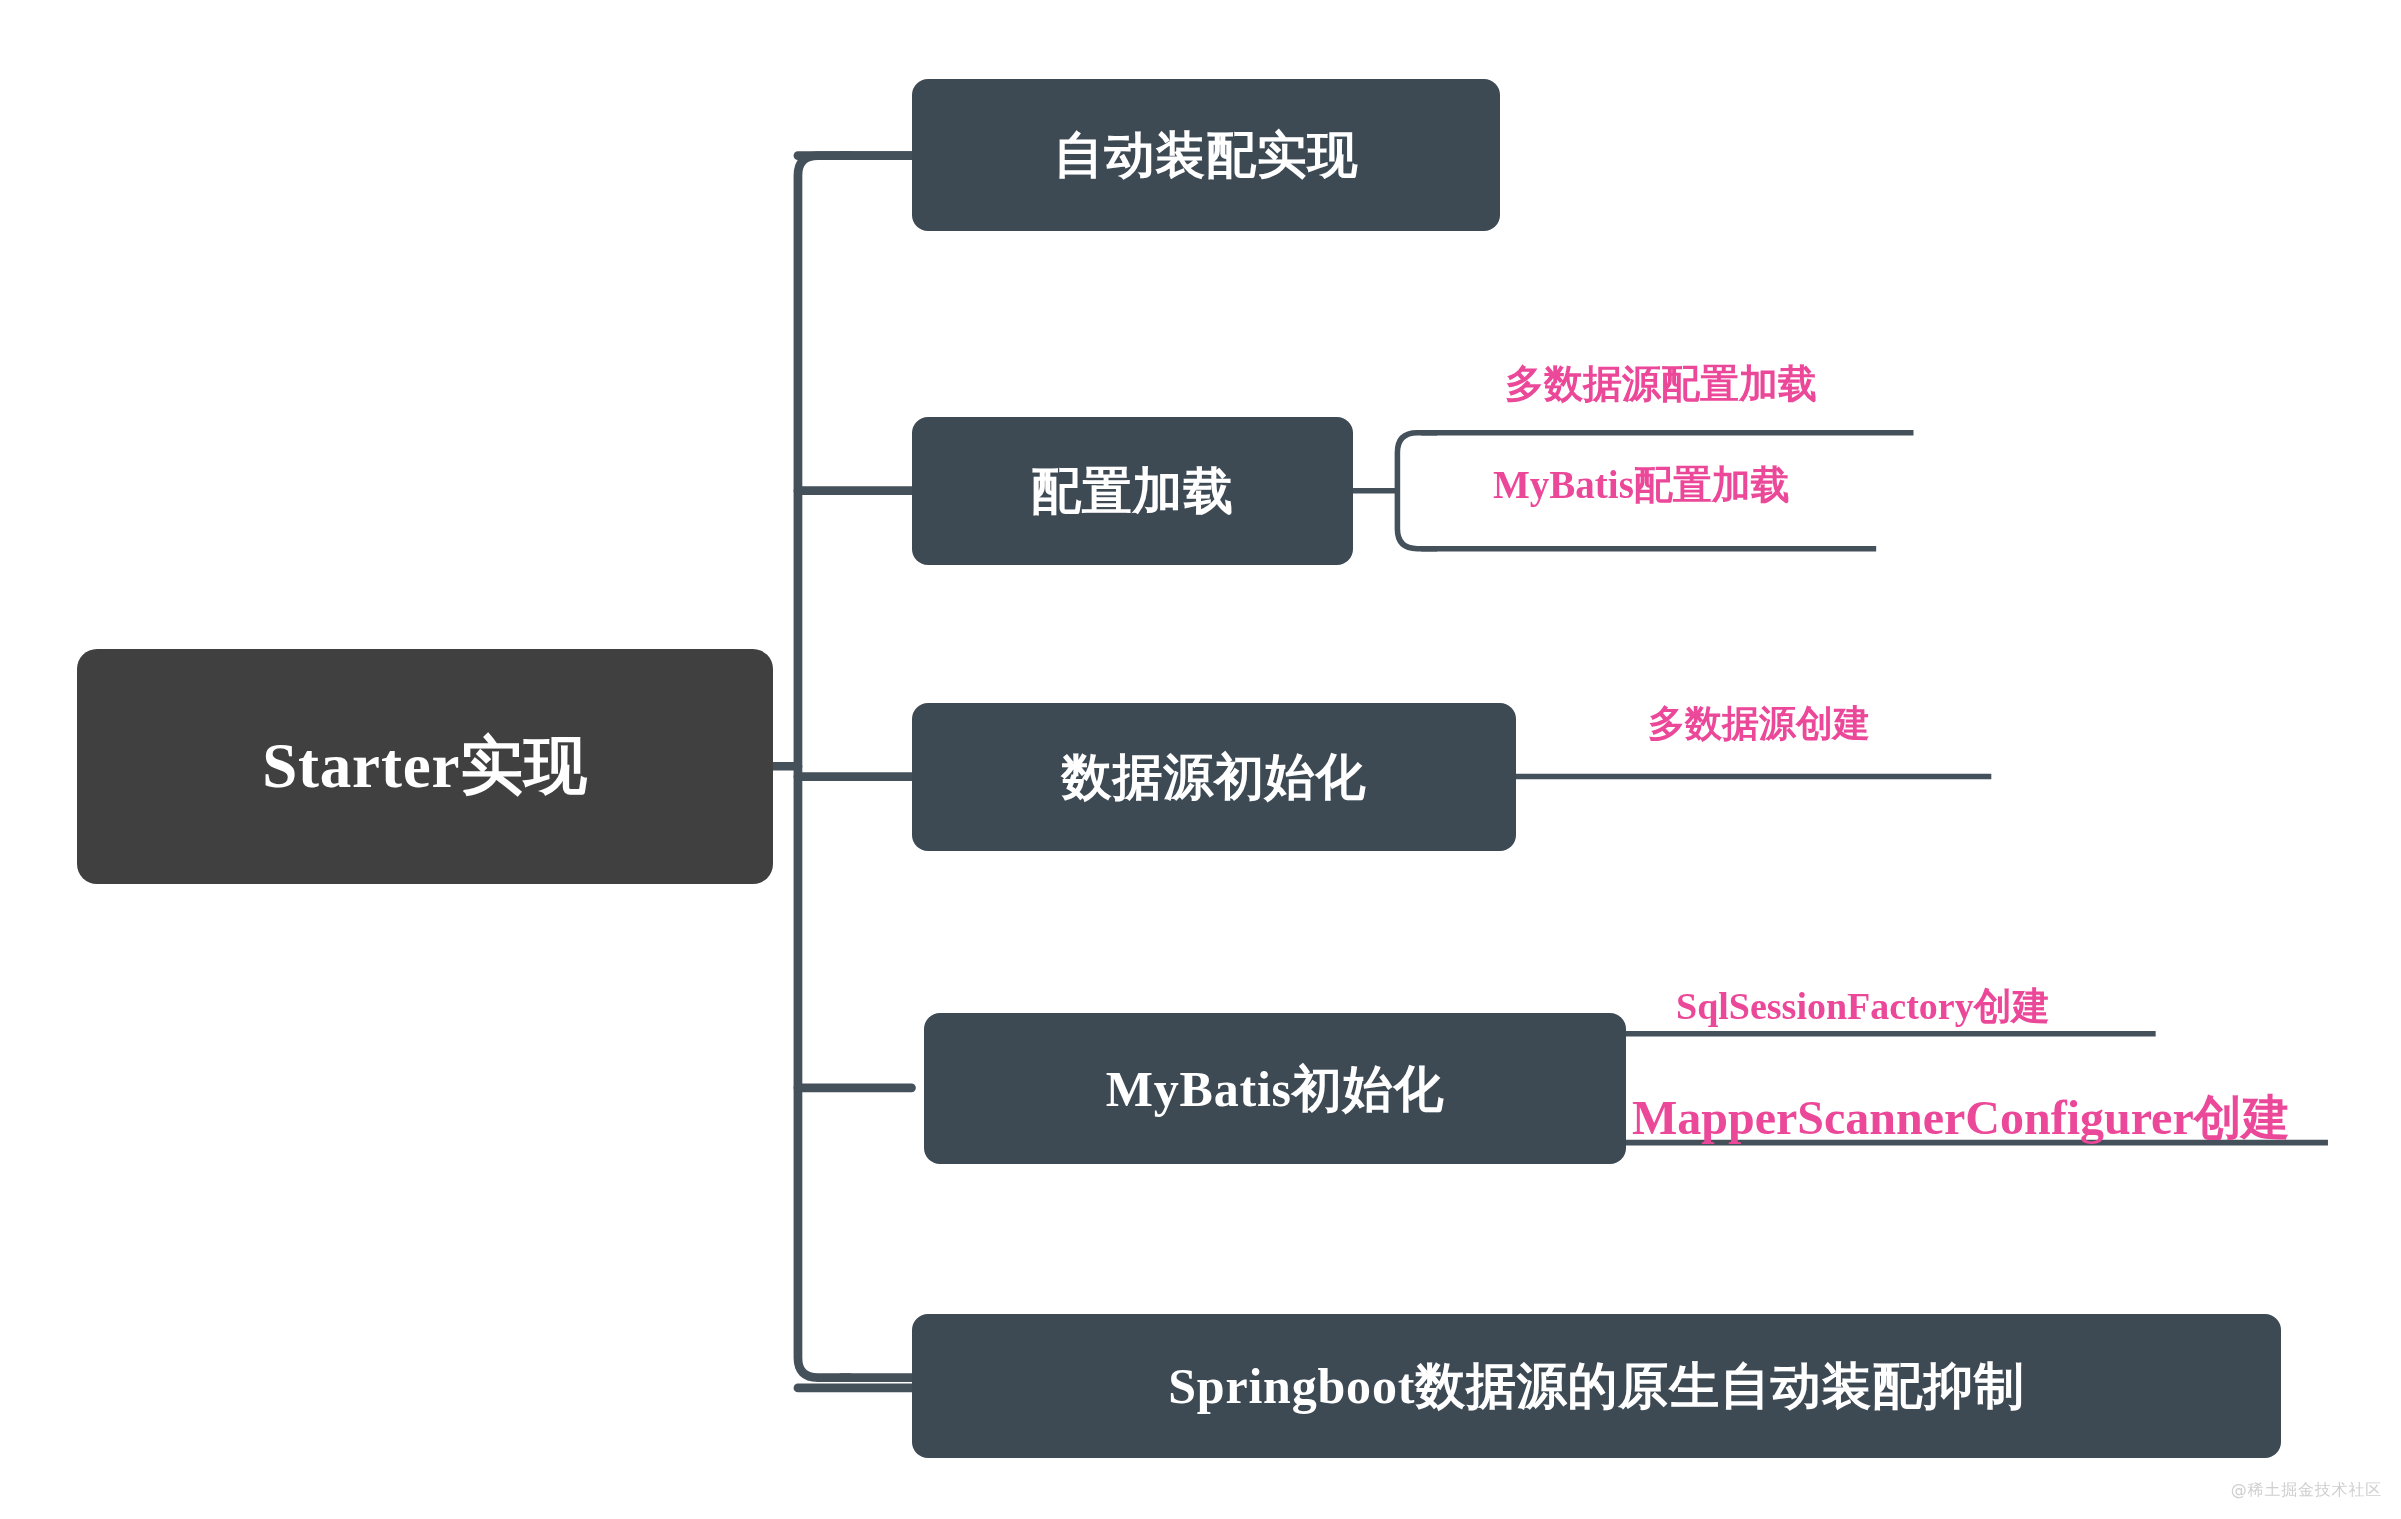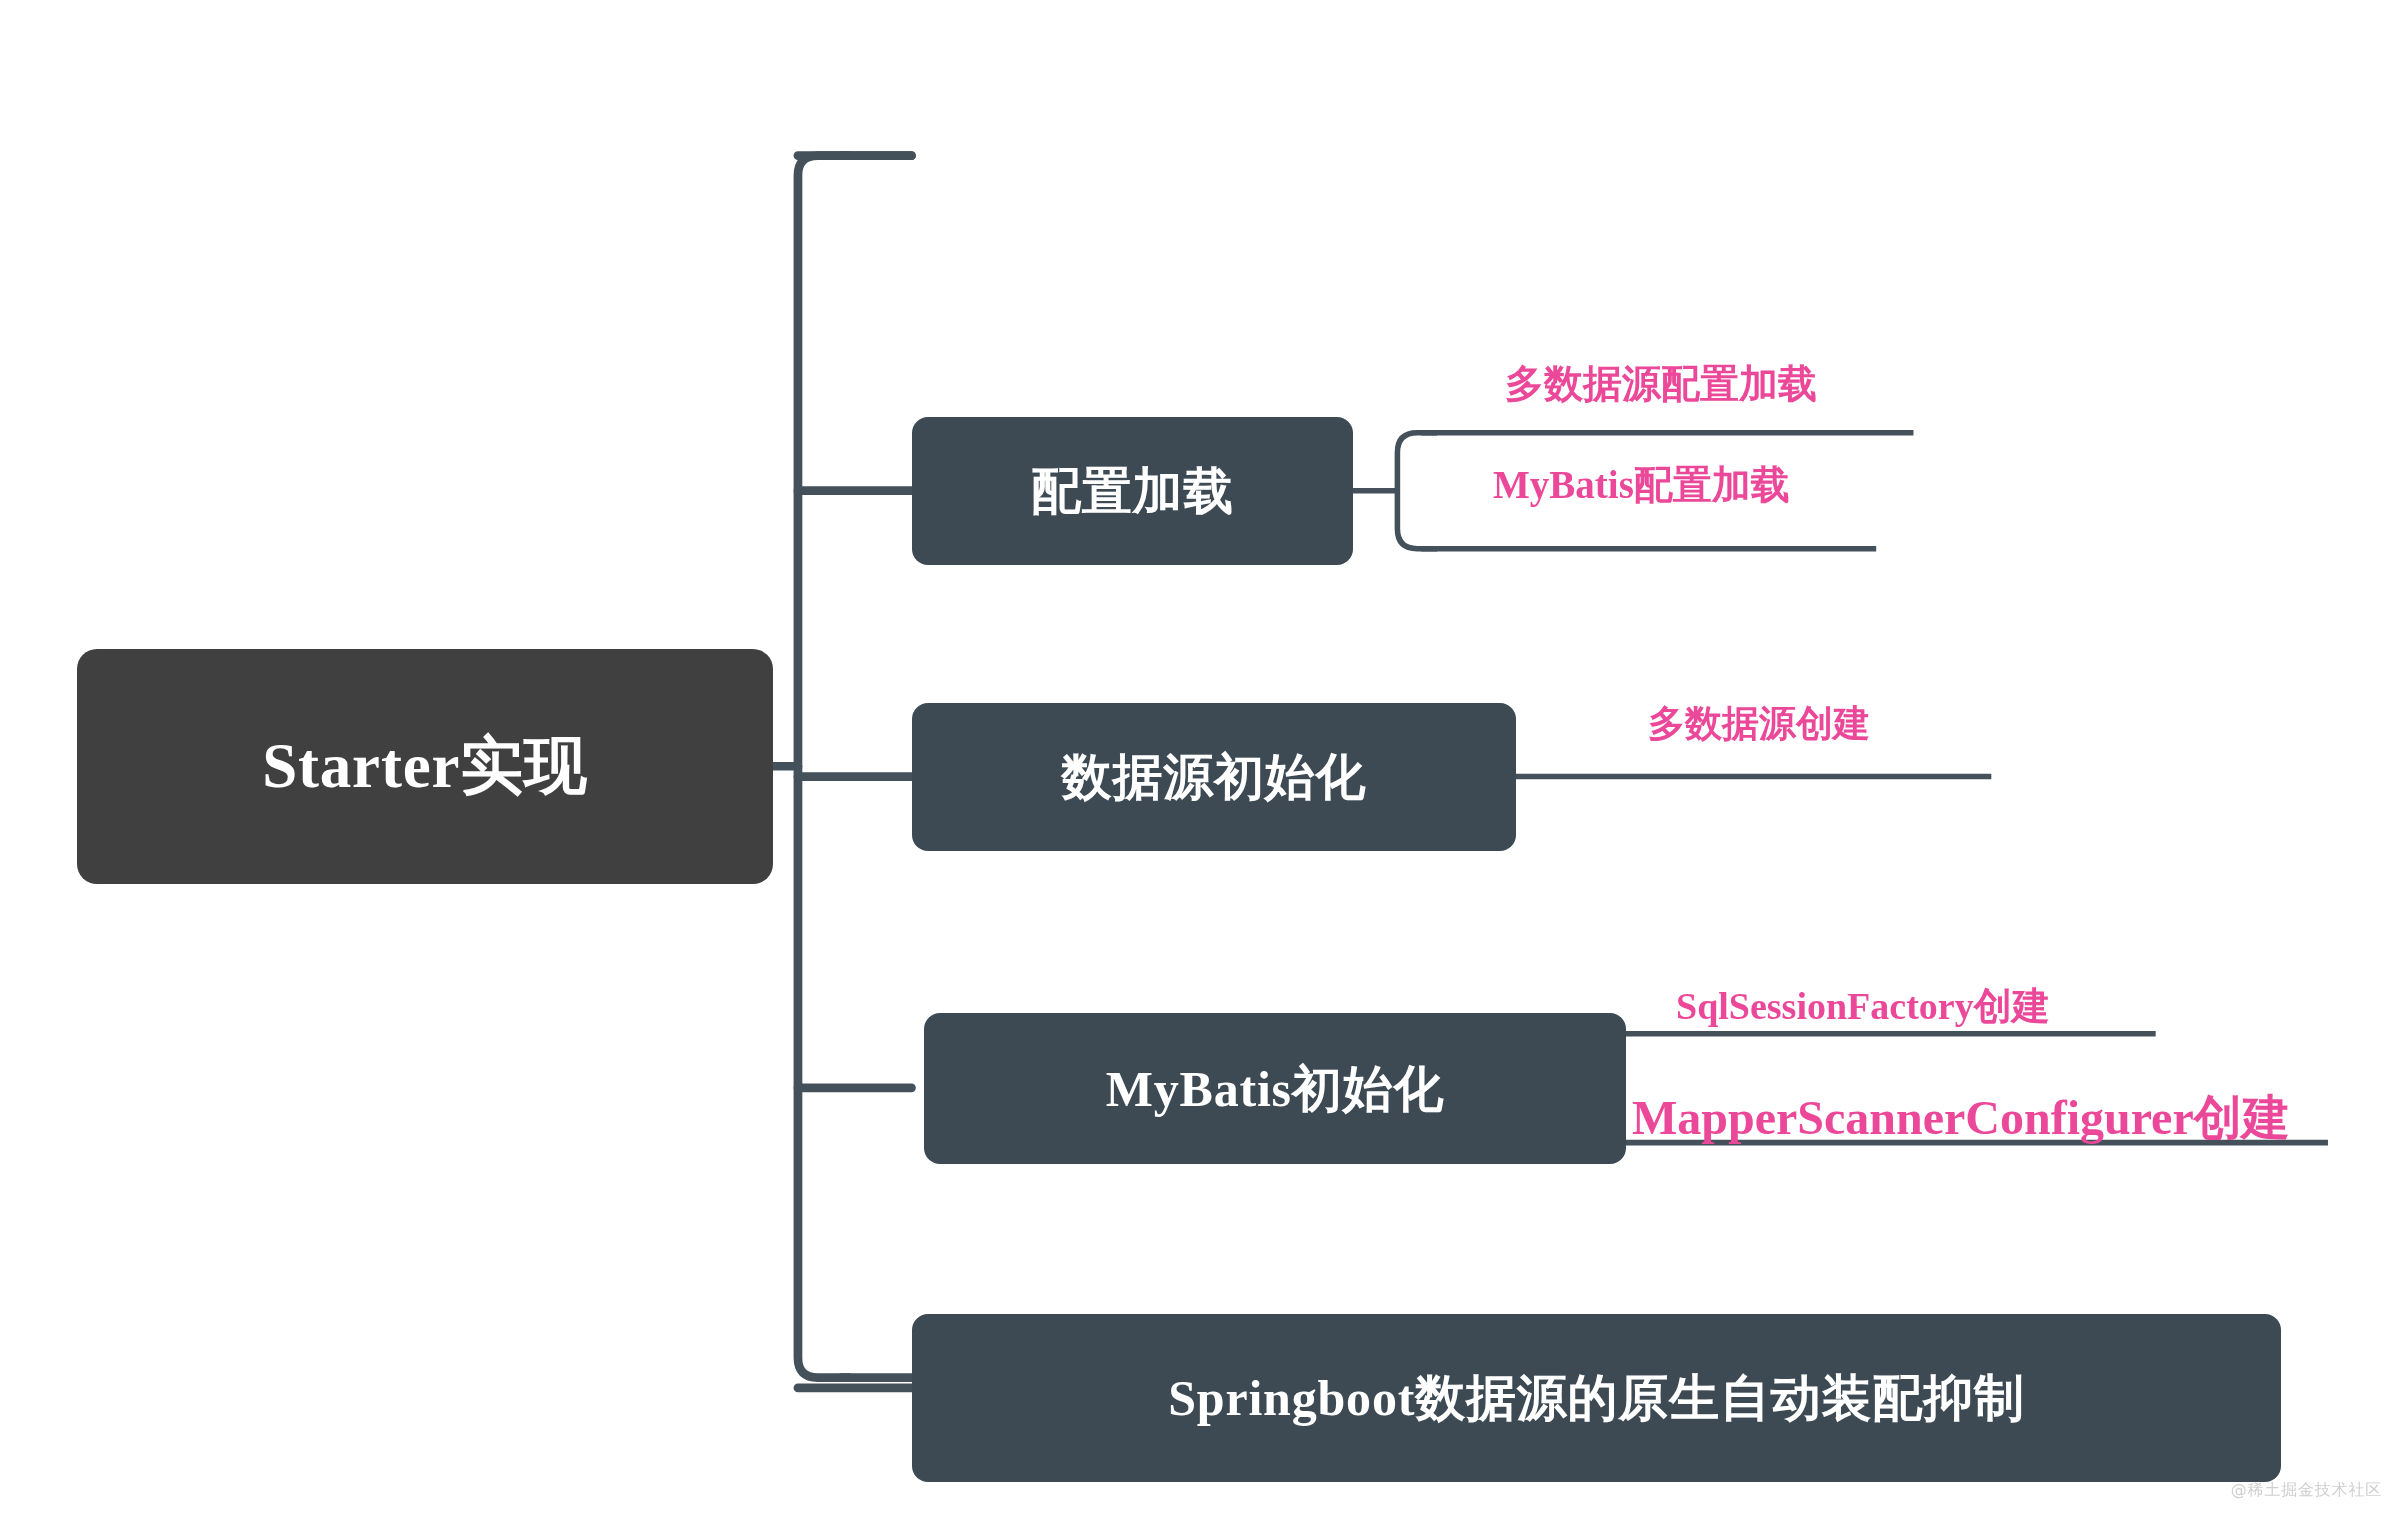--- a/index.html
+++ b/index.html
@@ -171,6 +171,9 @@
     <span class="root-label">Starter实现</span>
   </div>
 
+  <div class="branch-node node-1">
+    <span class="branch-label">自动装配实现</span>
+  </div>
 
   <div class="branch-node node-2">
     <span class="branch-label">配置加载</span>

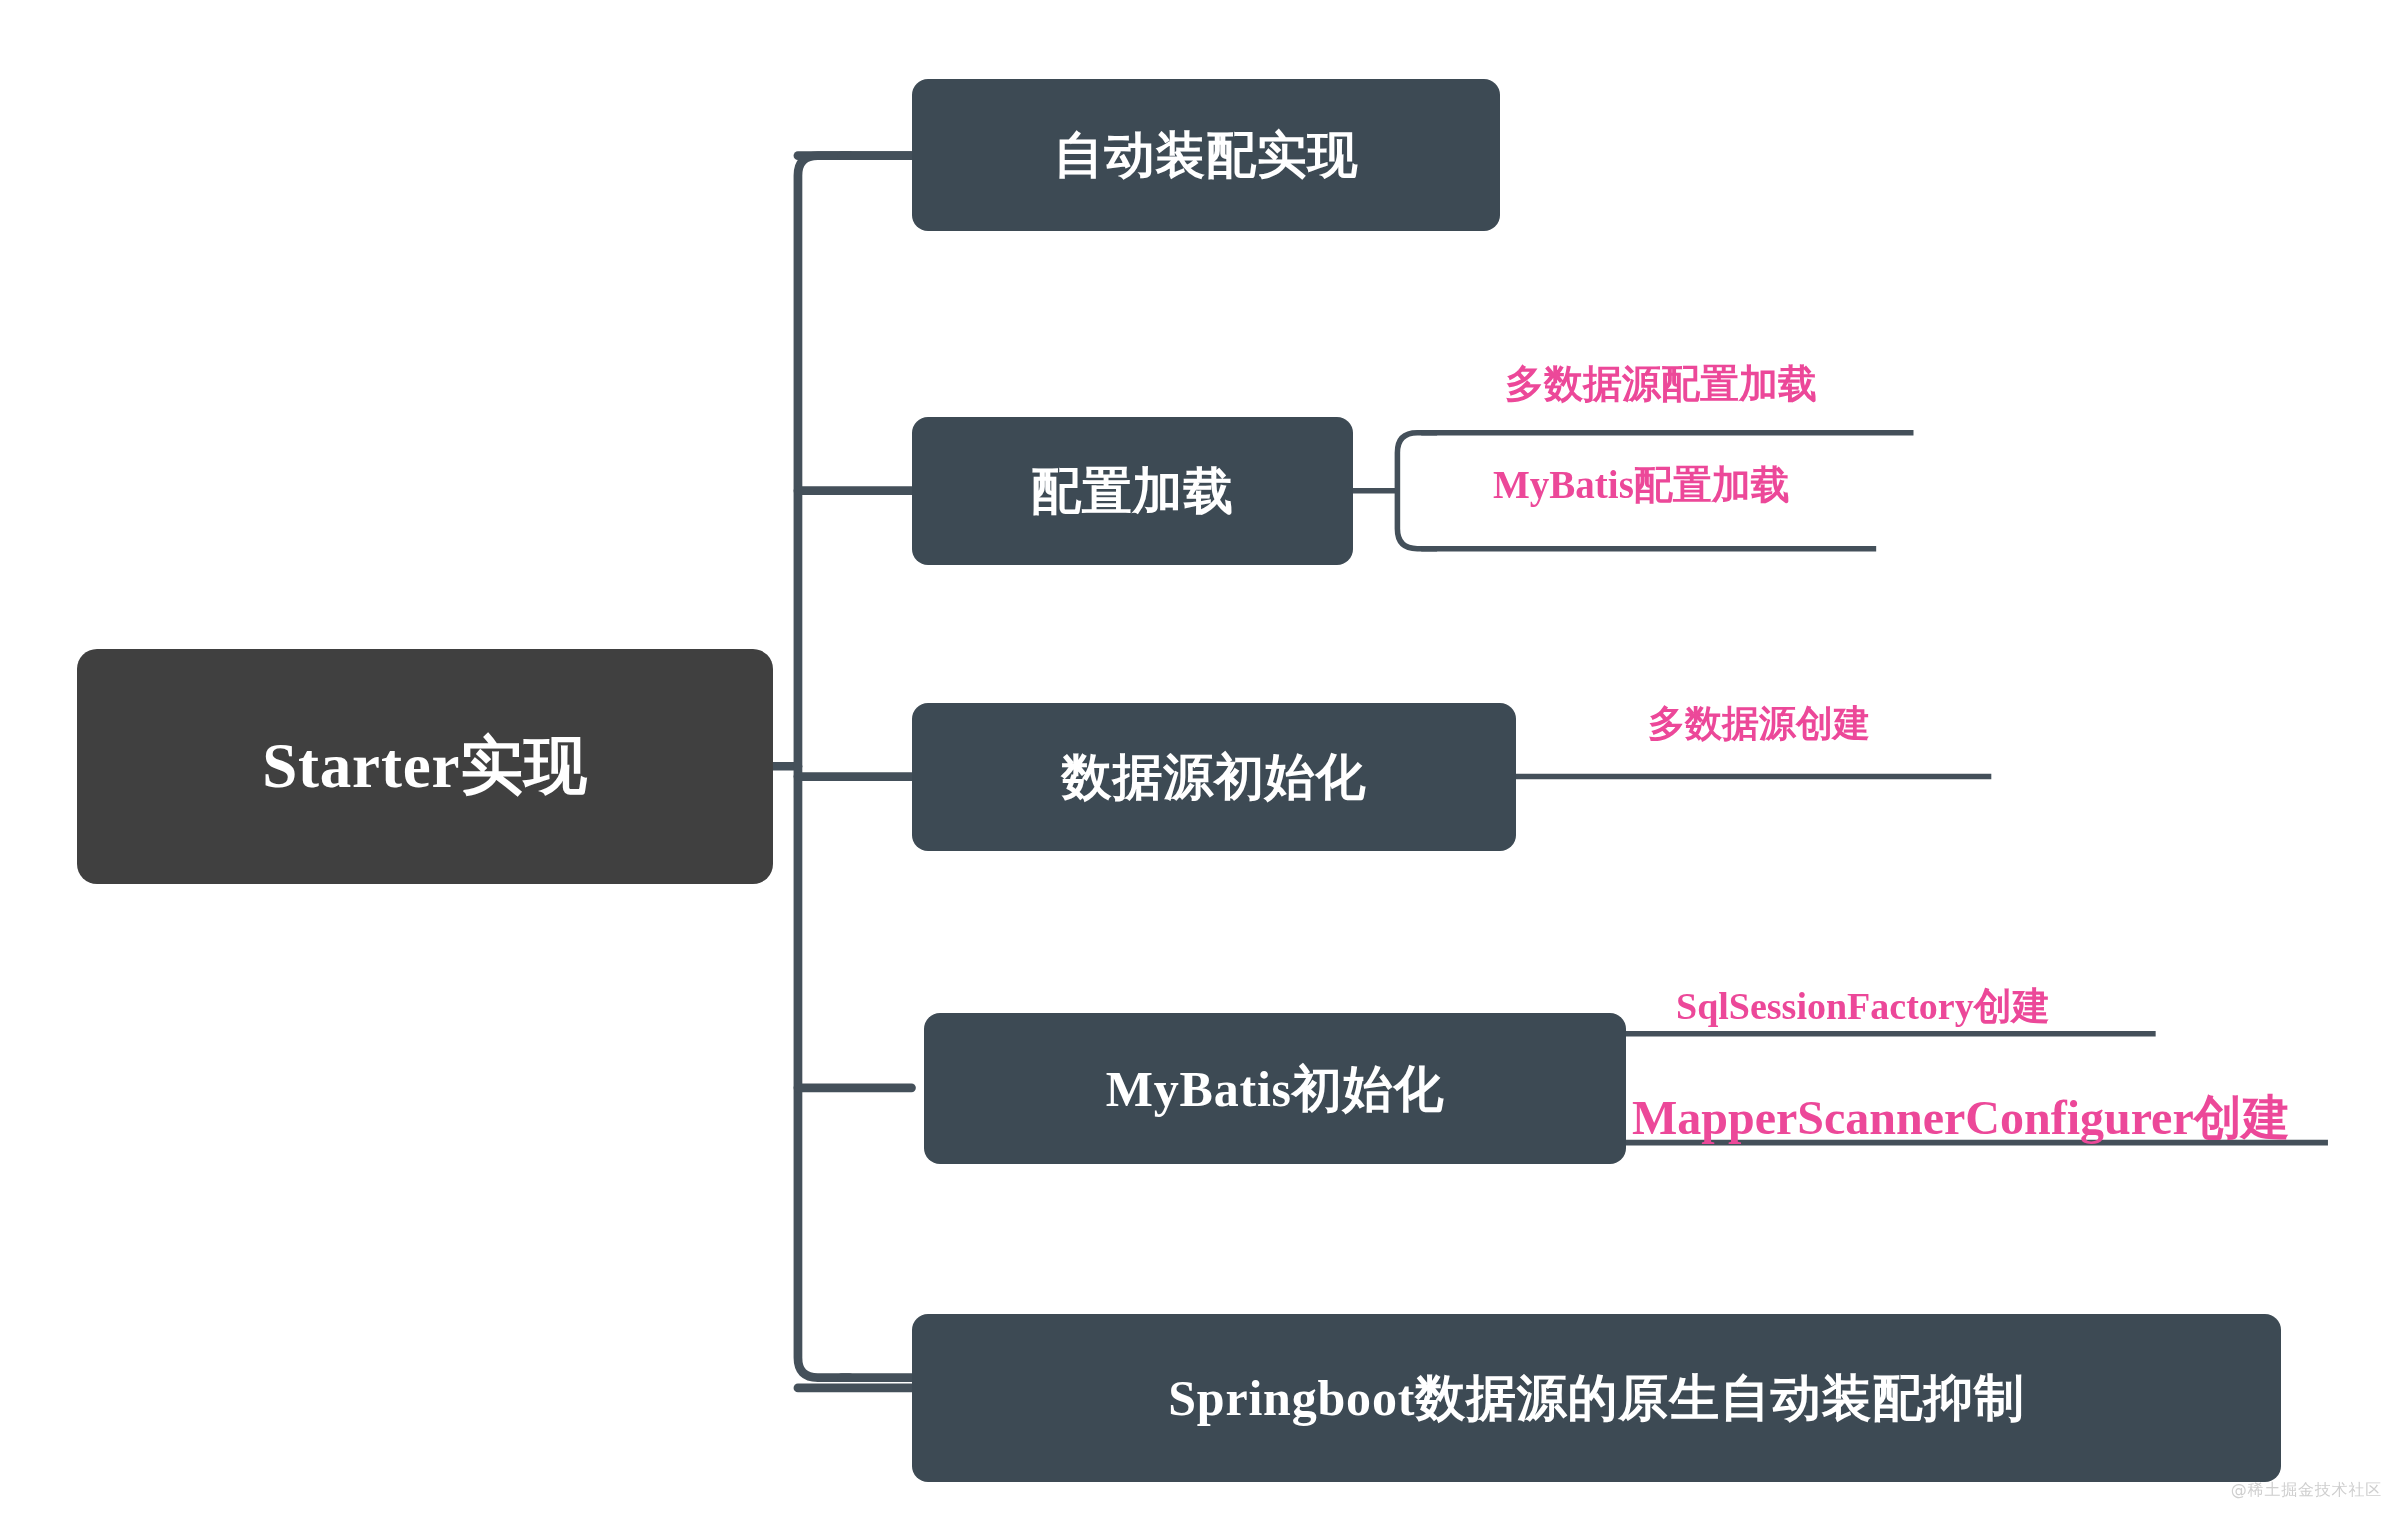--- a/index.html
+++ b/index.html
@@ -74,7 +74,7 @@
   .node-2 { left: 912px; top: 417px;  width: 441px;  height: 148px; }
   .node-3 { left: 912px; top: 703px;  width: 604px;  height: 148px; }
   .node-4 { left: 912px; top: 1013px; width: 702px;  height: 151px; margin-left: 12px; }
-  .node-5 { left: 912px; top: 1314px; width: 1369px; height: 168px; text-align: center; }
+  .node-5 { left: 912px; top: 1314px; width: 1369px; height: 144px; text-align: center; }
 
   .node-1 .branch-label { font-size: 50px; }
   .node-2 .branch-label { font-size: 50px; }

